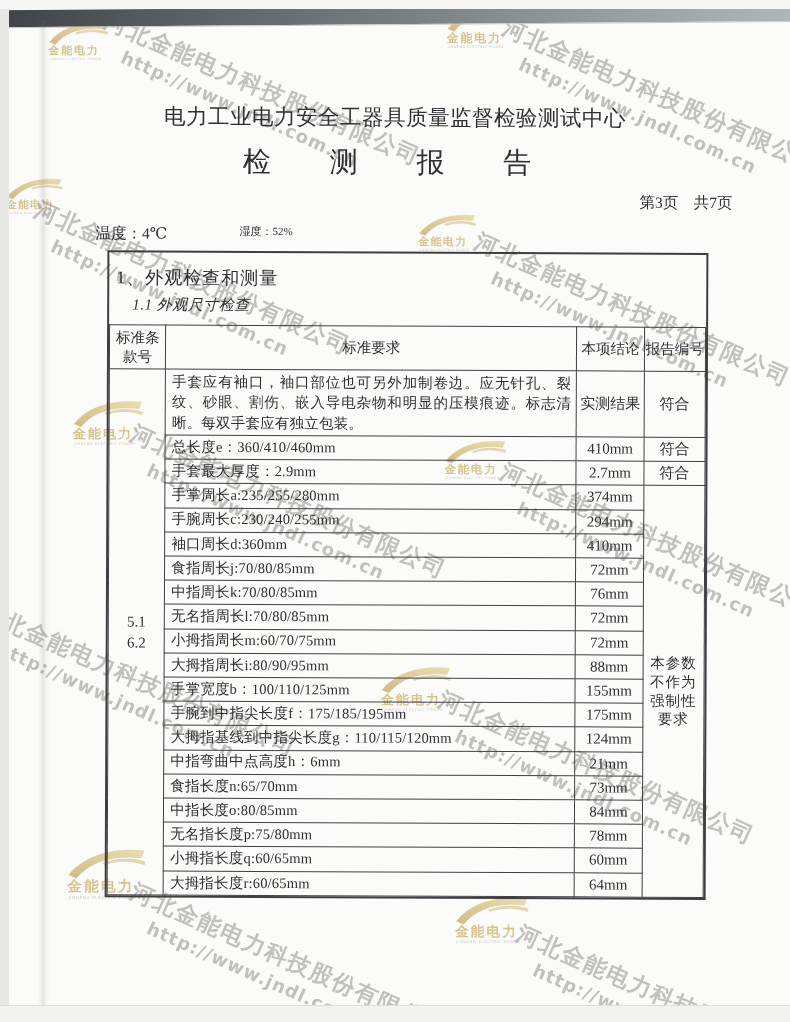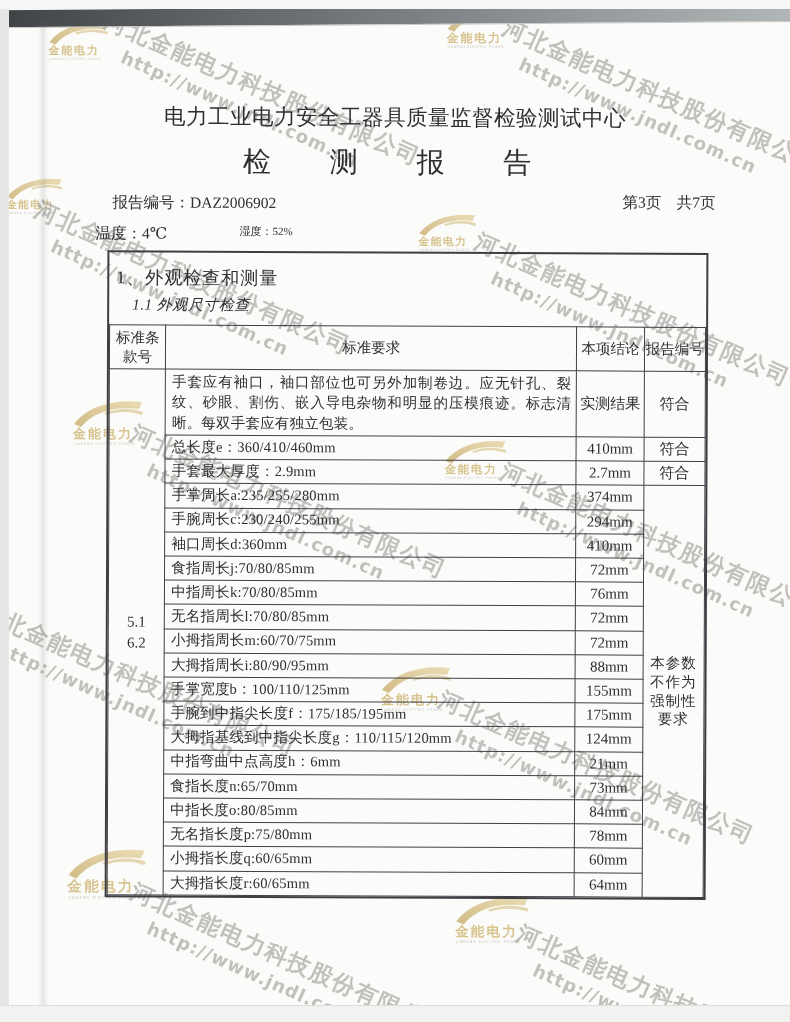--- a/index.html
+++ b/index.html
@@ -243,7 +243,6 @@
     <div class="abs center-name">电力工业电力安全工器具质量监督检验测试中心</div>
     <div class="abs report-title">检　测　报　告</div>
 
-    <div class="abs meta-row"><span>报告编号：</span><span>DAZ2006902</span></div>
     <div class="abs page-info">第3页　共7页</div>
 
     <div class="abs env-temp">温度：4℃</div>

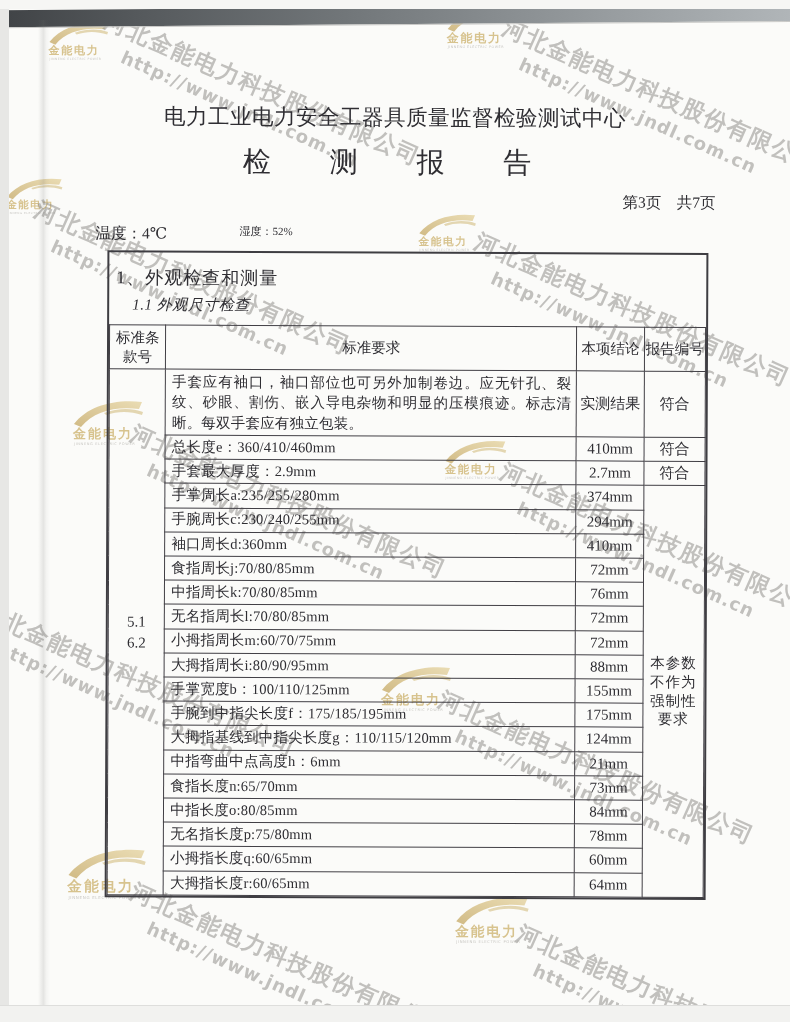--- a/index.html
+++ b/index.html
@@ -33,7 +33,7 @@
   .center-name{left:0;top:101px;width:100%;text-align:center;font-size:21.5px;letter-spacing:0.5px;font-weight:500;}
   .report-title{left:0;top:142px;width:100%;text-align:center;font-size:28px;letter-spacing:0.55em;font-weight:500;}
   .meta-row{left:113px;top:192px;font-size:15.5px;}
-  .page-info{left:623px;top:190px;font-size:15.5px;}
+  .page-info{left:640px;top:190px;font-size:15.5px;}
   .env-temp{left:96px;top:223px;font-size:15.5px;}
   .env-hum{left:240px;top:223px;font-size:11px;}
 

